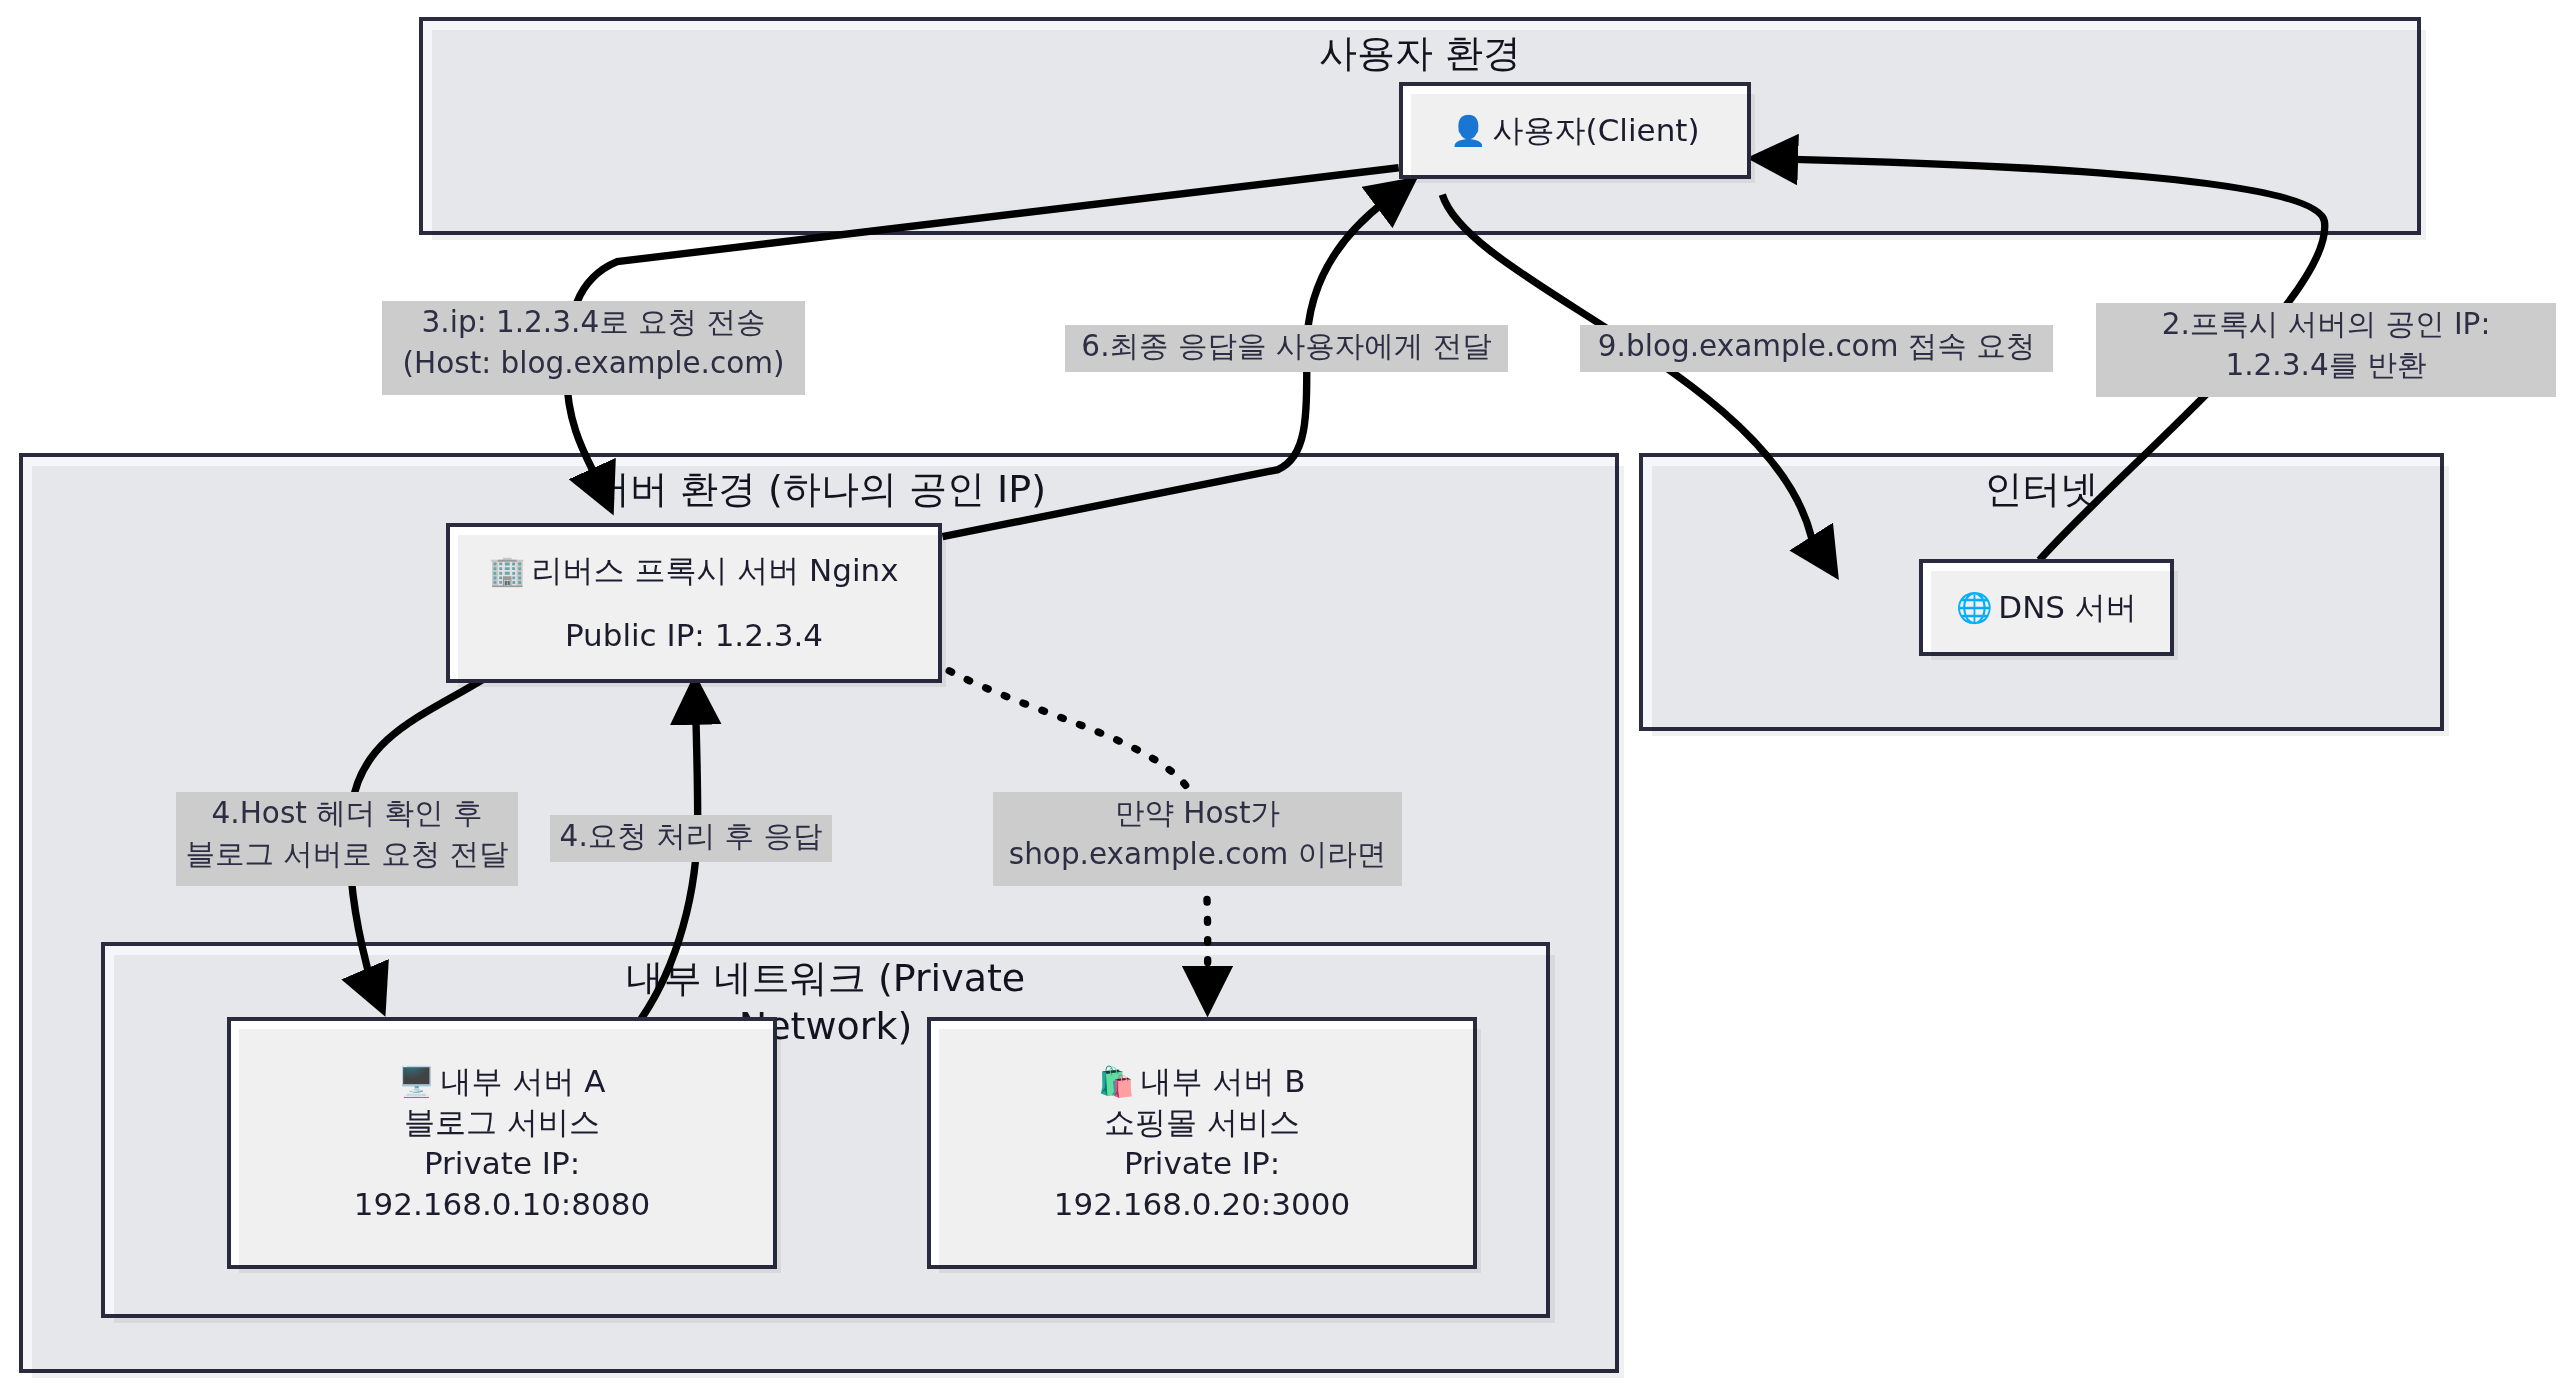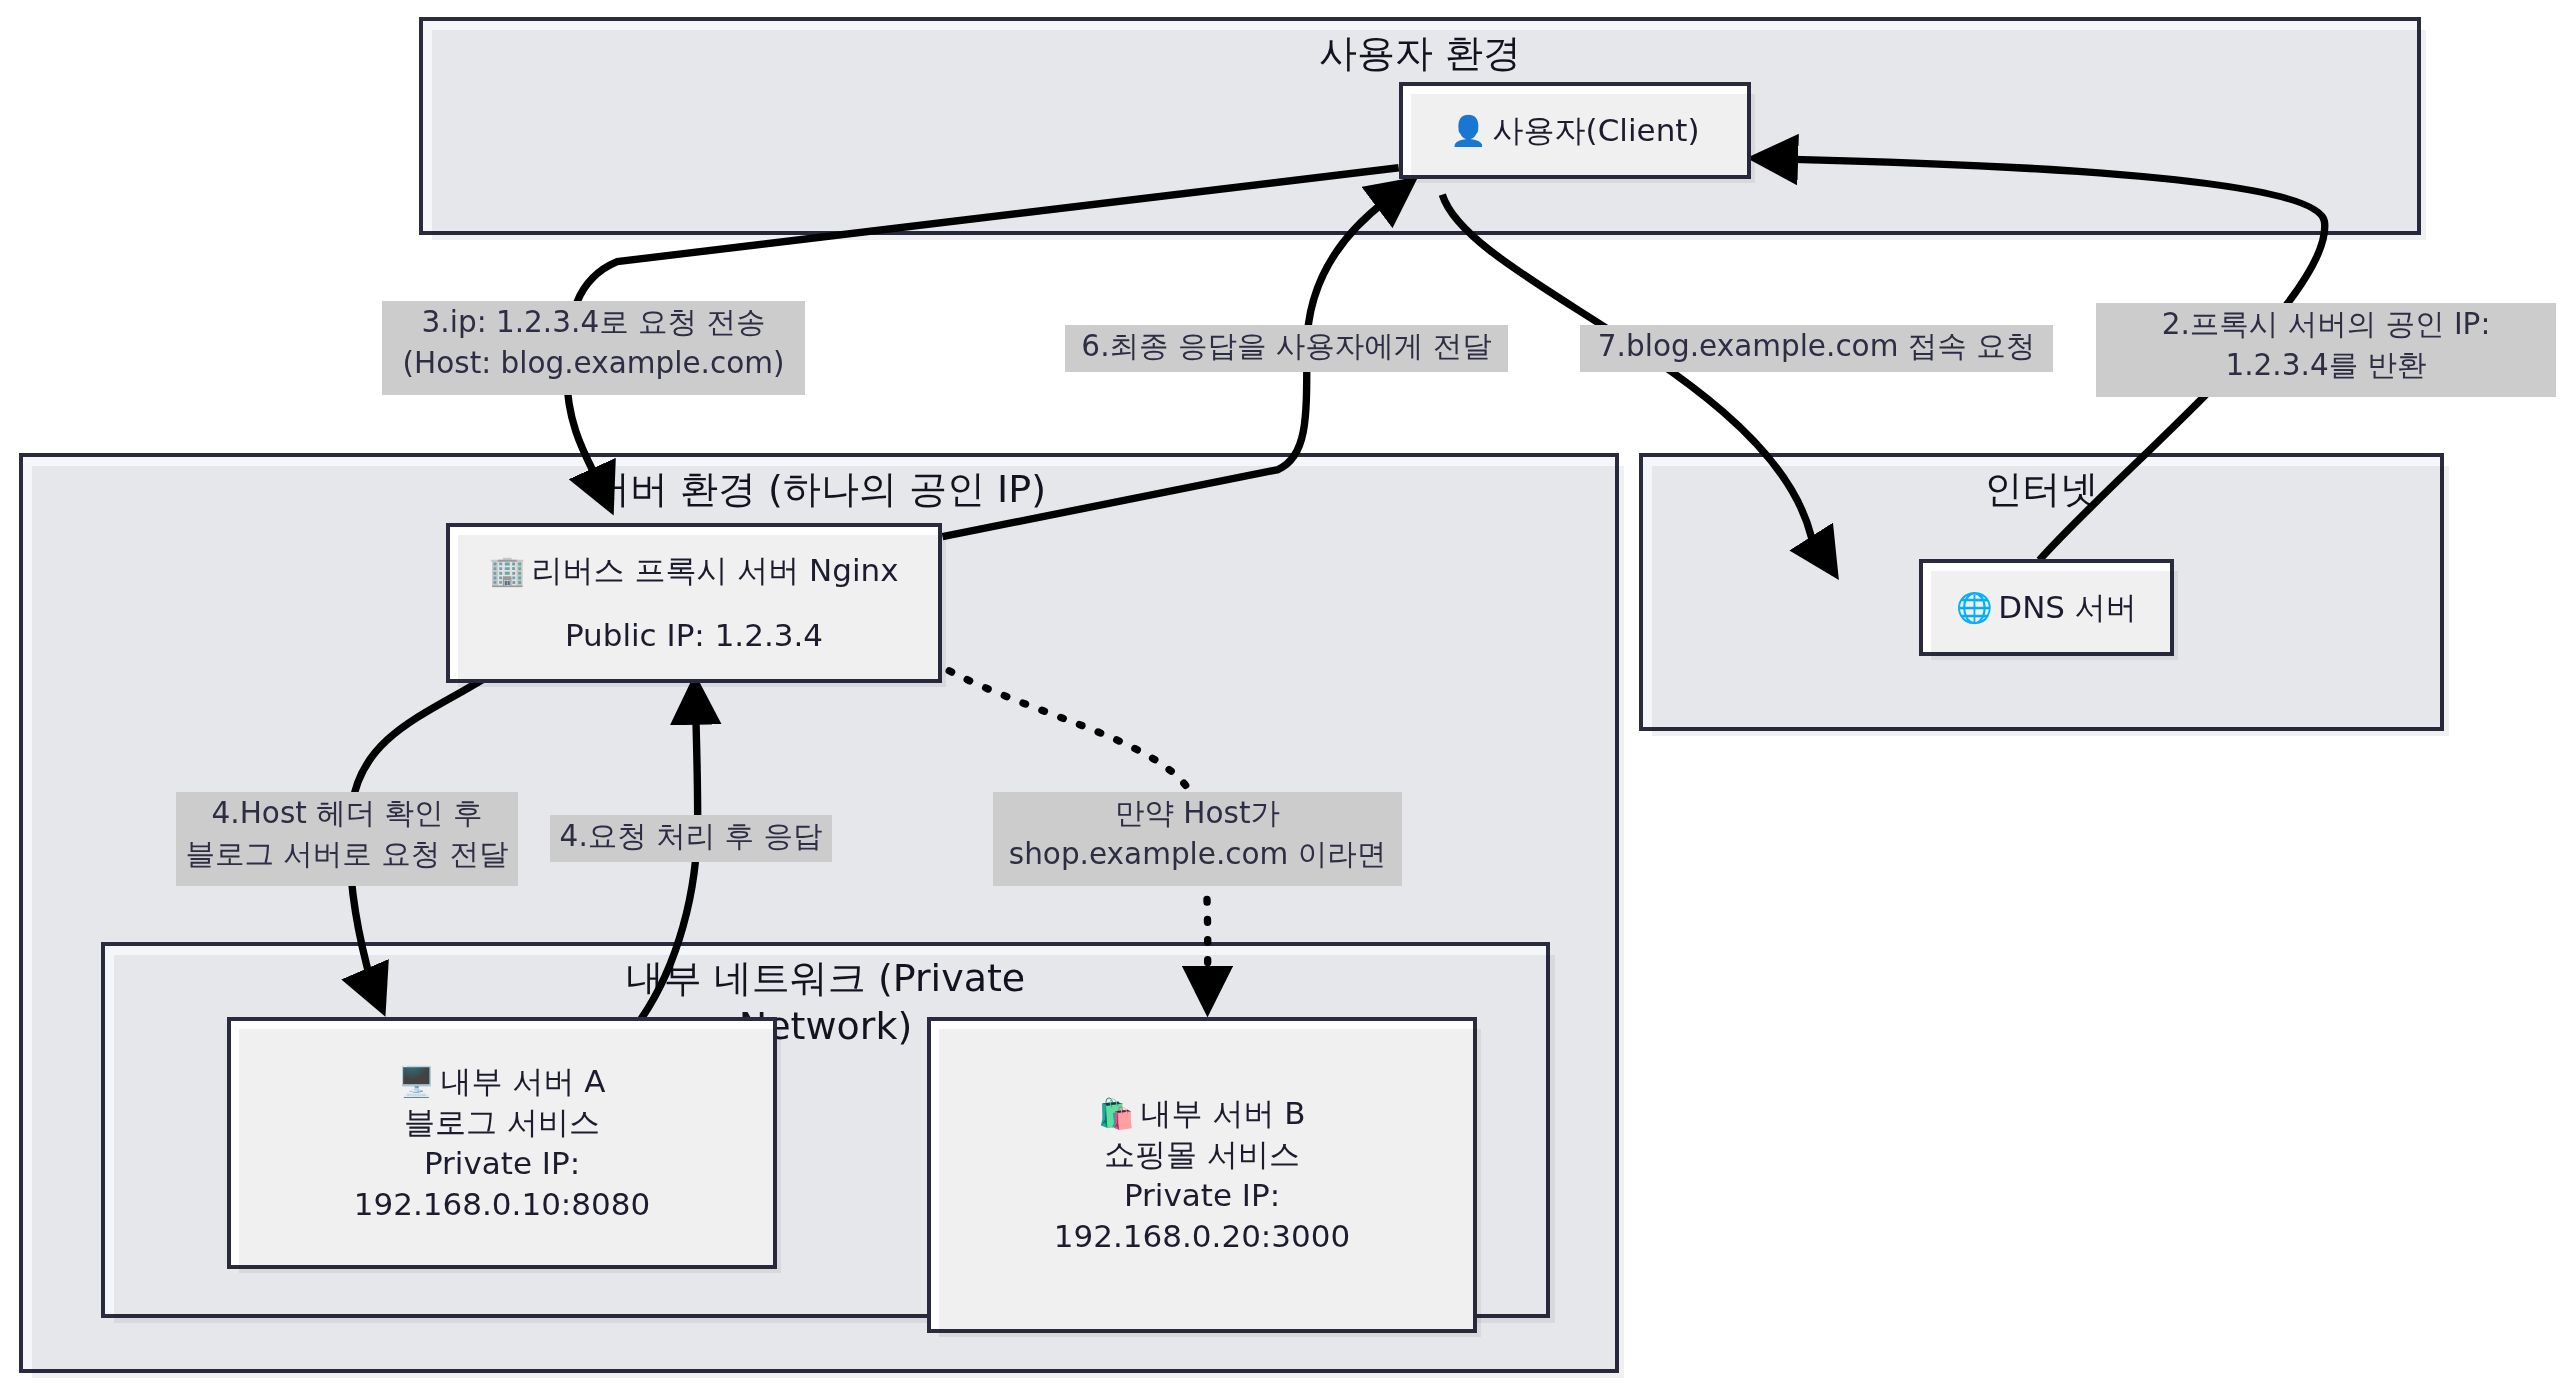--- a/index.html
+++ b/index.html
@@ -189,7 +189,7 @@
   </div>
 
   <div class="edge-label" style="left:1580px; top:325px; width:473px; height:47px;">
-    <span class="l">7.blog.example.com 접속 요청</span>
+    <span class="l">9.blog.example.com 접속 요청</span>
   </div>
 
   <div class="edge-label" style="left:2096px; top:303px; width:460px; height:94px;">

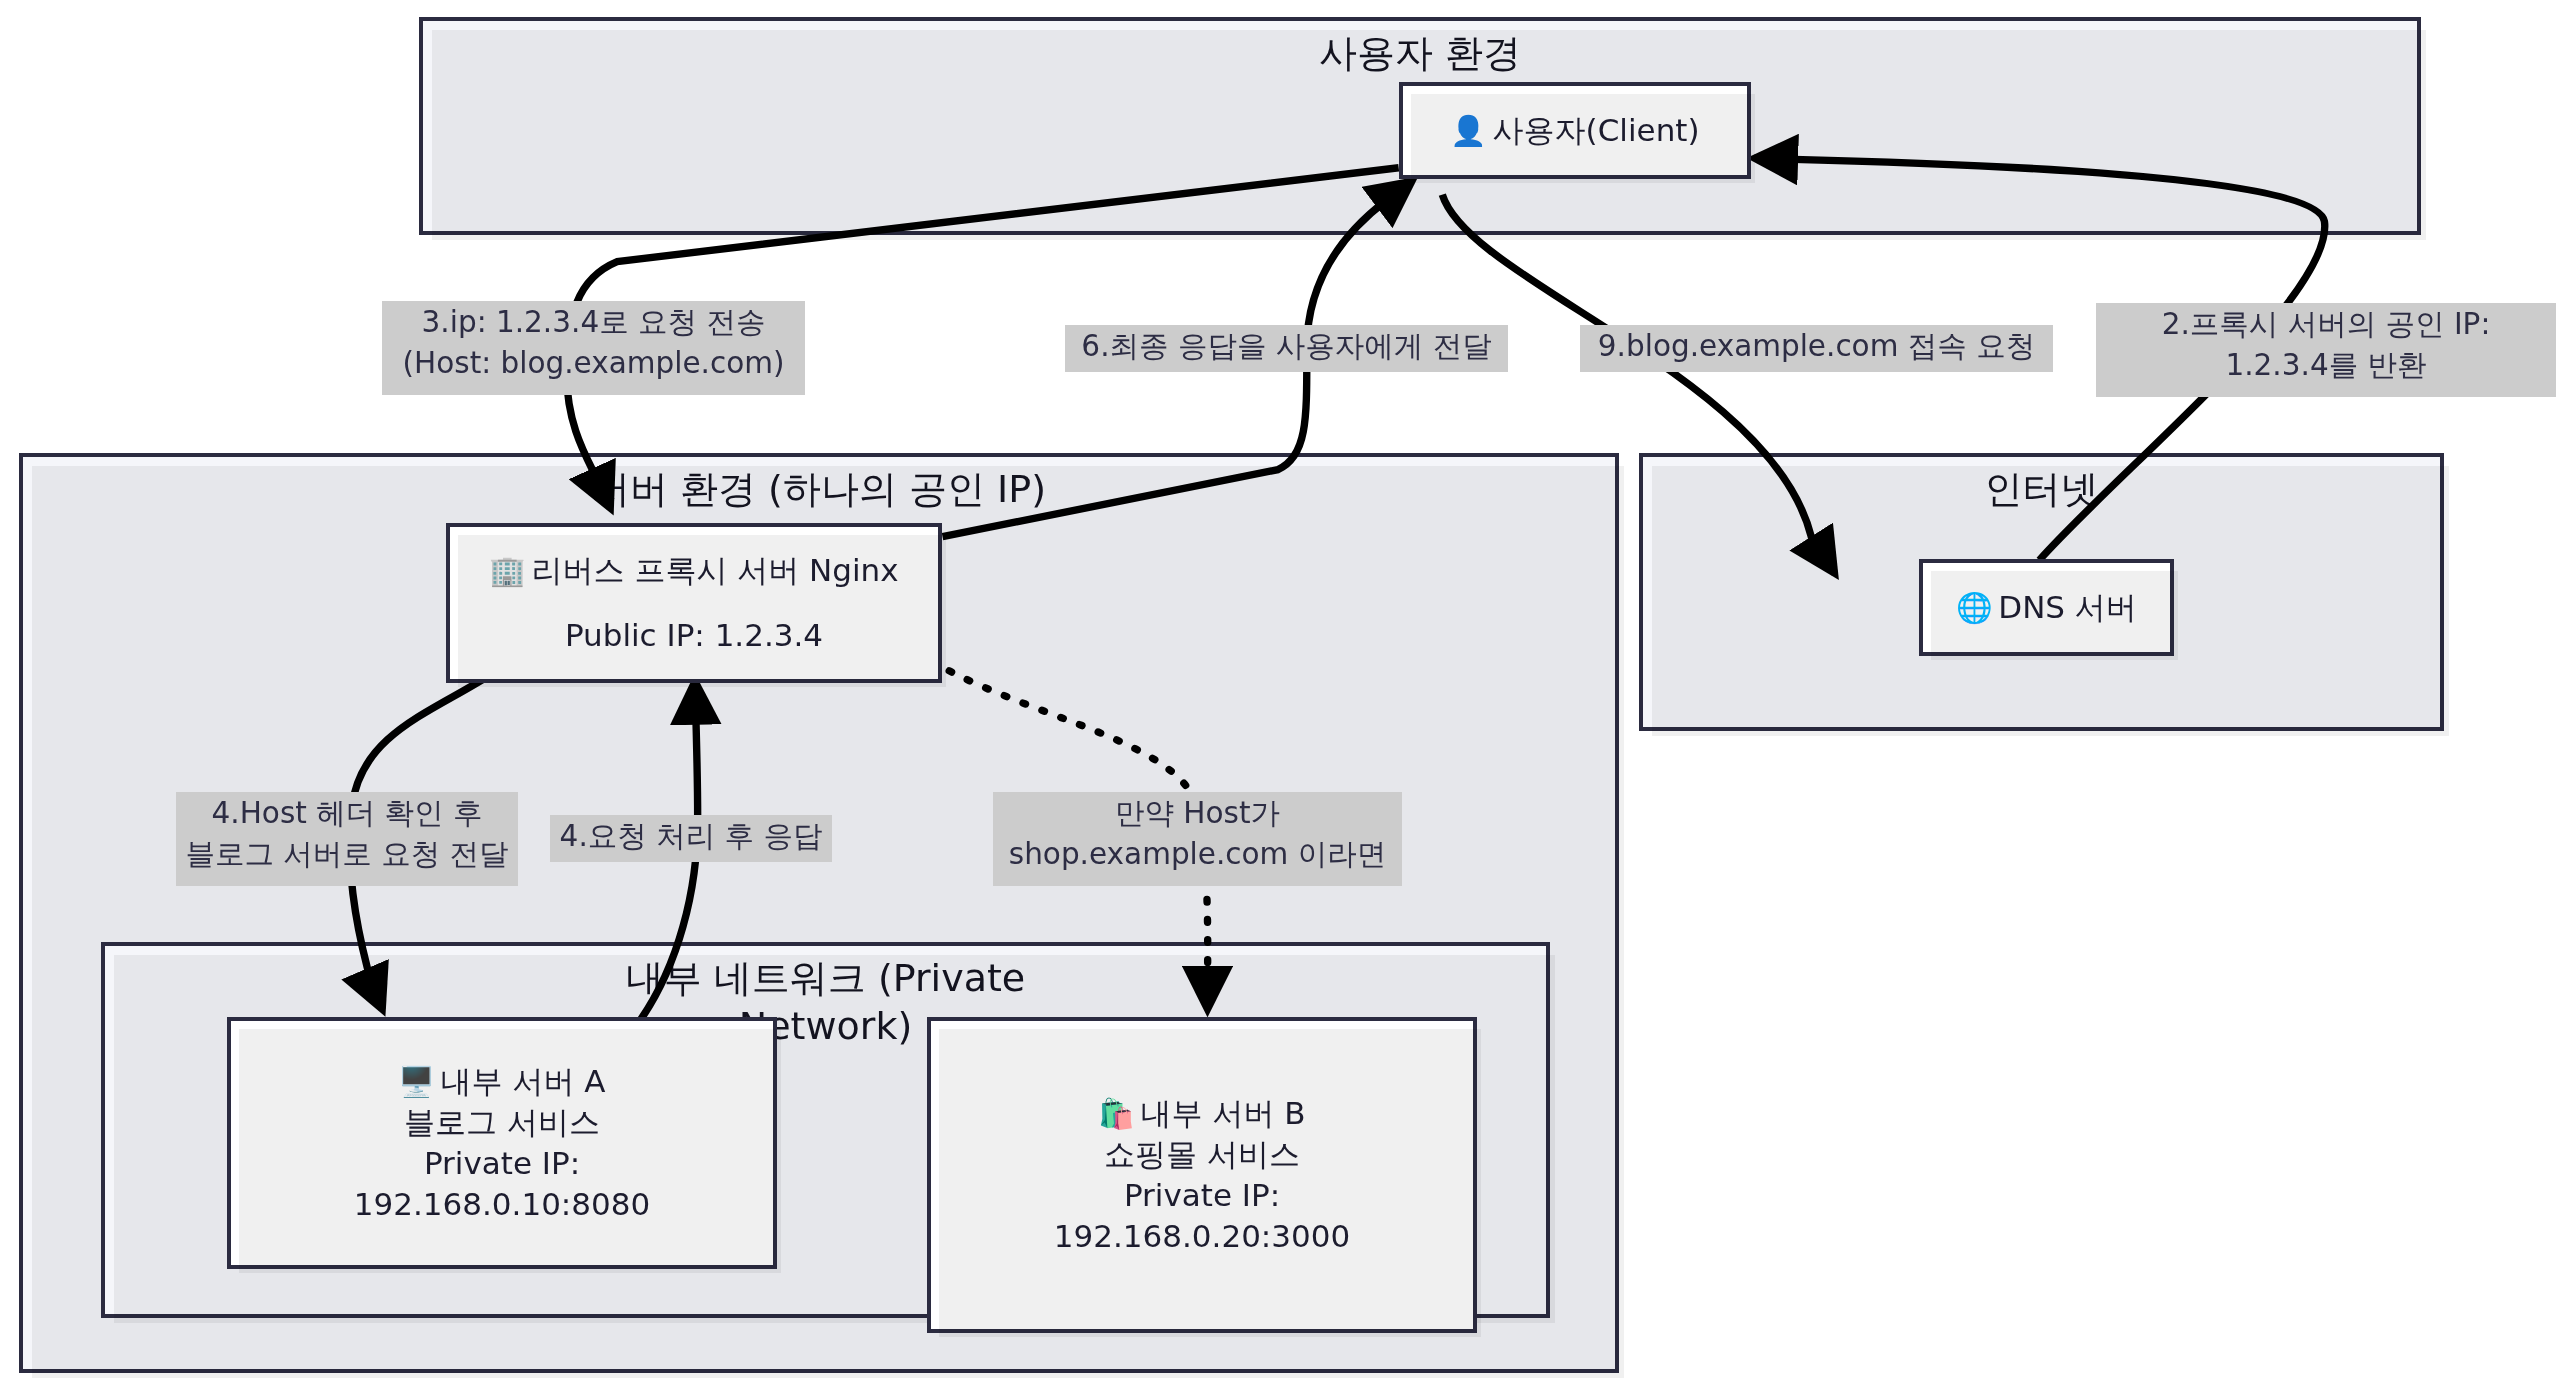--- a/index.html
+++ b/index.html
@@ -179,7 +179,7 @@
     <div class="line">192.168.0.10:8080</div>
   </div>
 
-  <div class="node" style="left:927px; top:1005px; width:550px; height:316px;">
+  <div class="node" style="left:927px; top:1005px; width:550px; height:252px;">
     <div class="line">
       <span class="ico">🛍️</span><span>내부 서버 B</span>
     </div>

